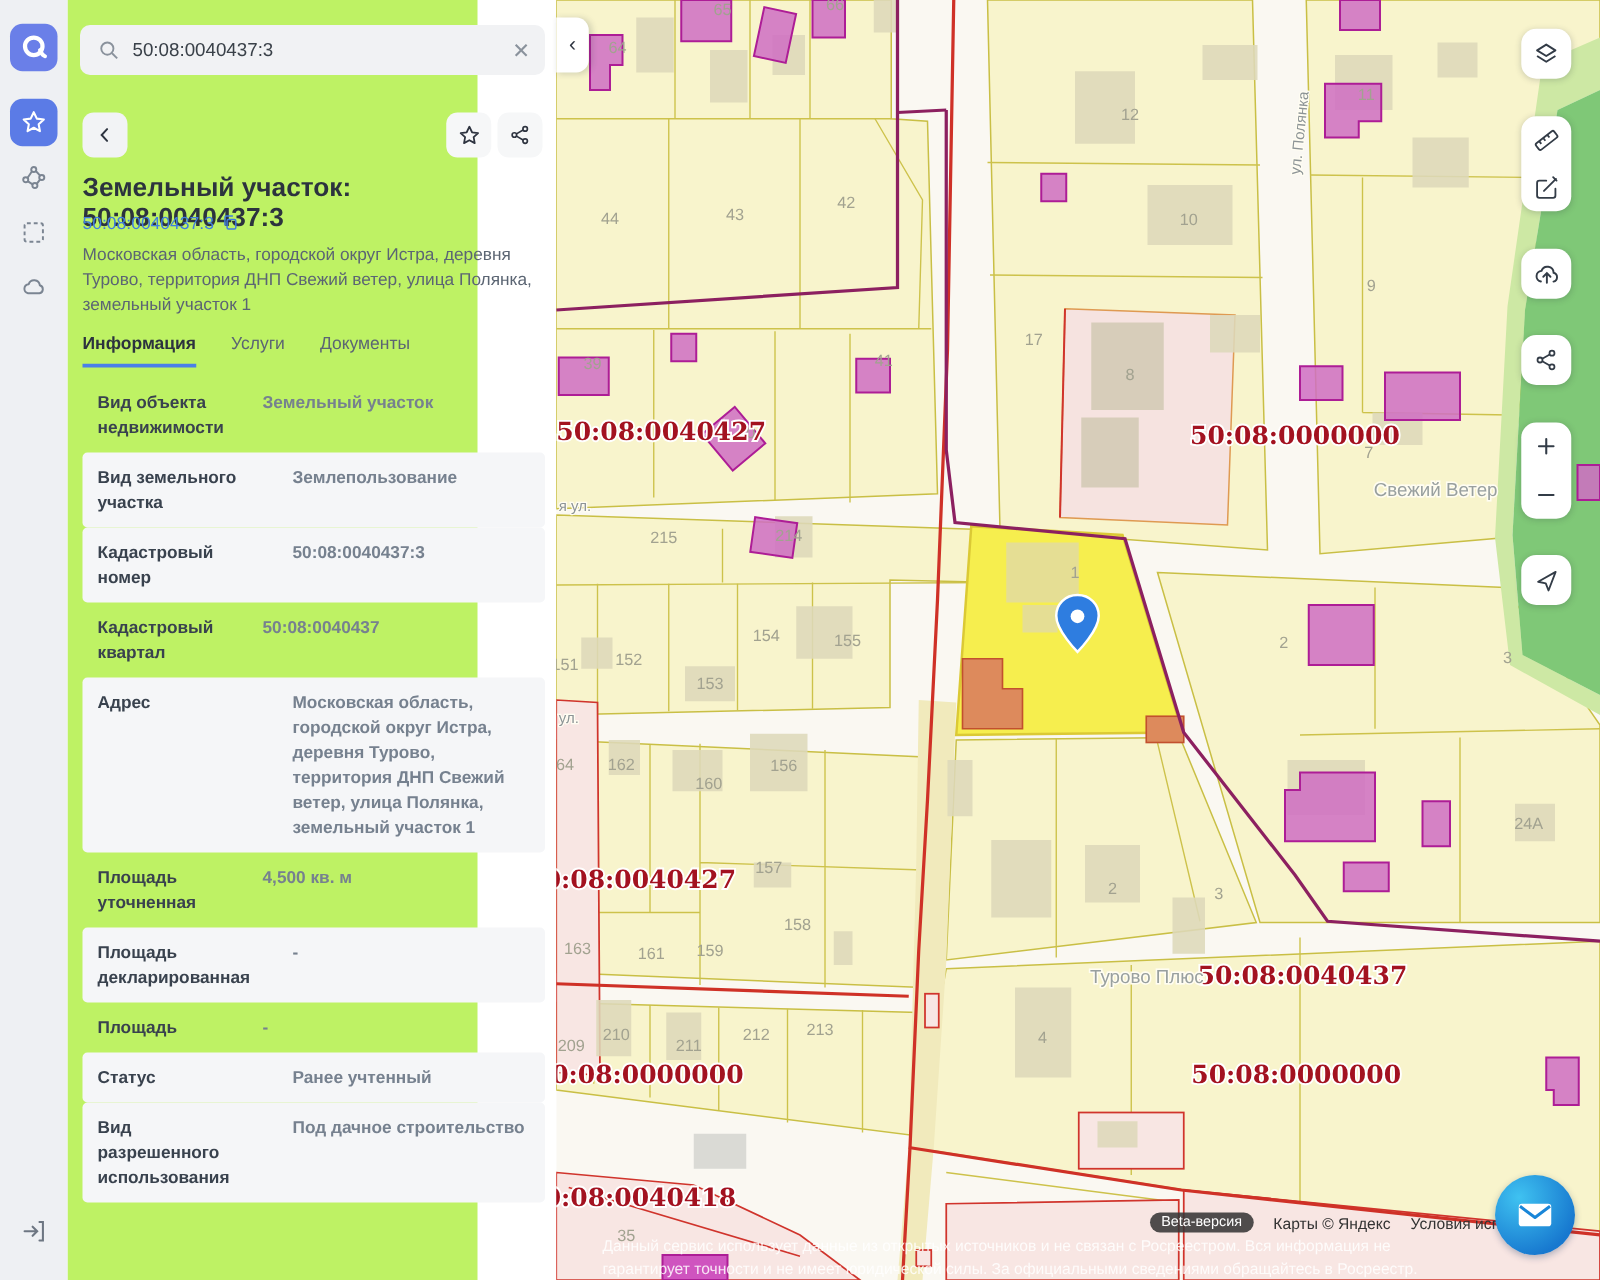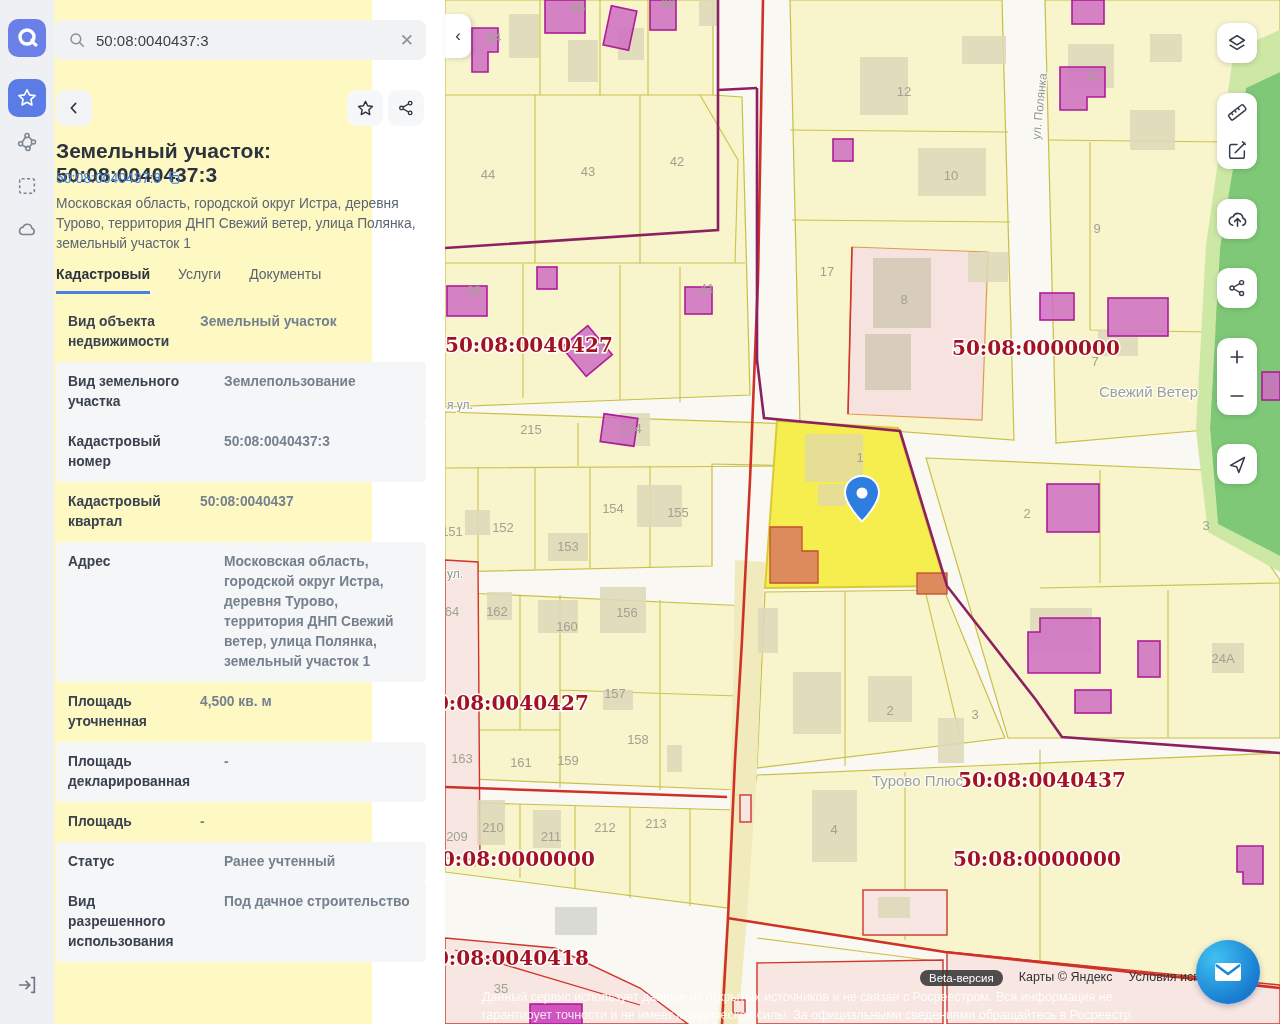--- a/index.html
+++ b/index.html
@@ -16,7 +16,7 @@
   #rail-net{top:123px;} #rail-sel{top:167px;} #rail-cloud{top:211px;} #rail-exit{top:966px;}
 
   
-  #panel{position:absolute;left:44px;top:0;width:328px;height:1024px;background:#fef9c3;z-index:25;}
+  #panel{position:absolute;left:54px;top:0;width:328px;height:1024px;background:#bef264;z-index:25;}
   #searchbar{position:absolute;left:10px;top:20px;width:372px;height:40px;background:#f1f2f4;
     border-radius:8px;display:flex;align-items:center;}
   #searchbar .q{margin-left:14px;}

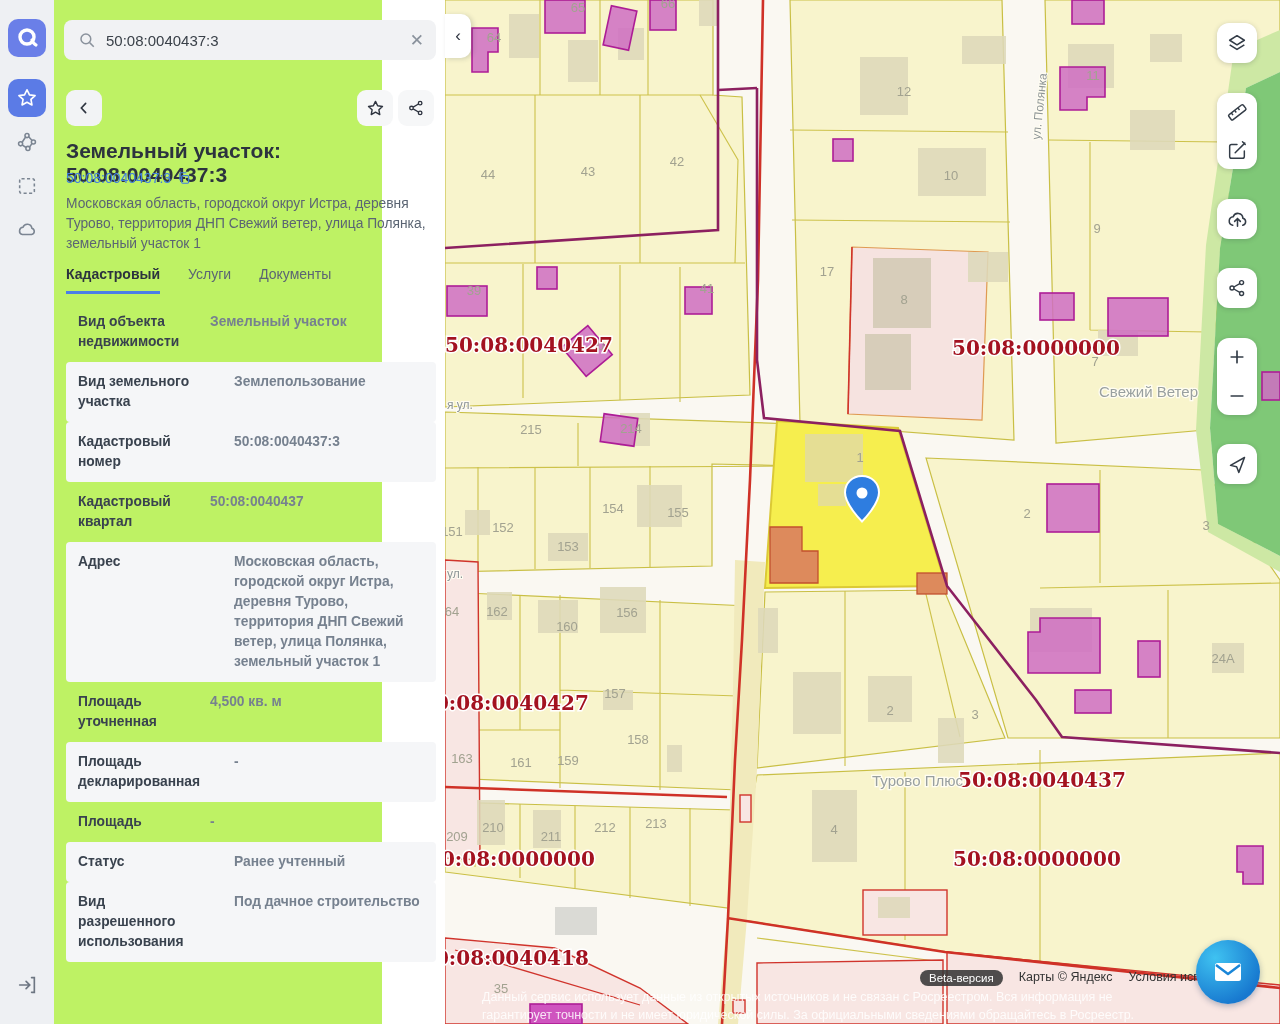--- a/index.html
+++ b/index.html
@@ -368,7 +368,7 @@
   <div id="obj-address">Московская область, городской округ Истра, деревня Турово, территория ДНП Свежий ветер, улица Полянка, земельный участок 1</div>
 
   <div id="tabs">
-    <div class="tab active">Кадастровый</div>
+    <div class="tab active">Информация</div>
     <div class="tab">Услуги</div>
     <div class="tab">Документы</div>
   </div>

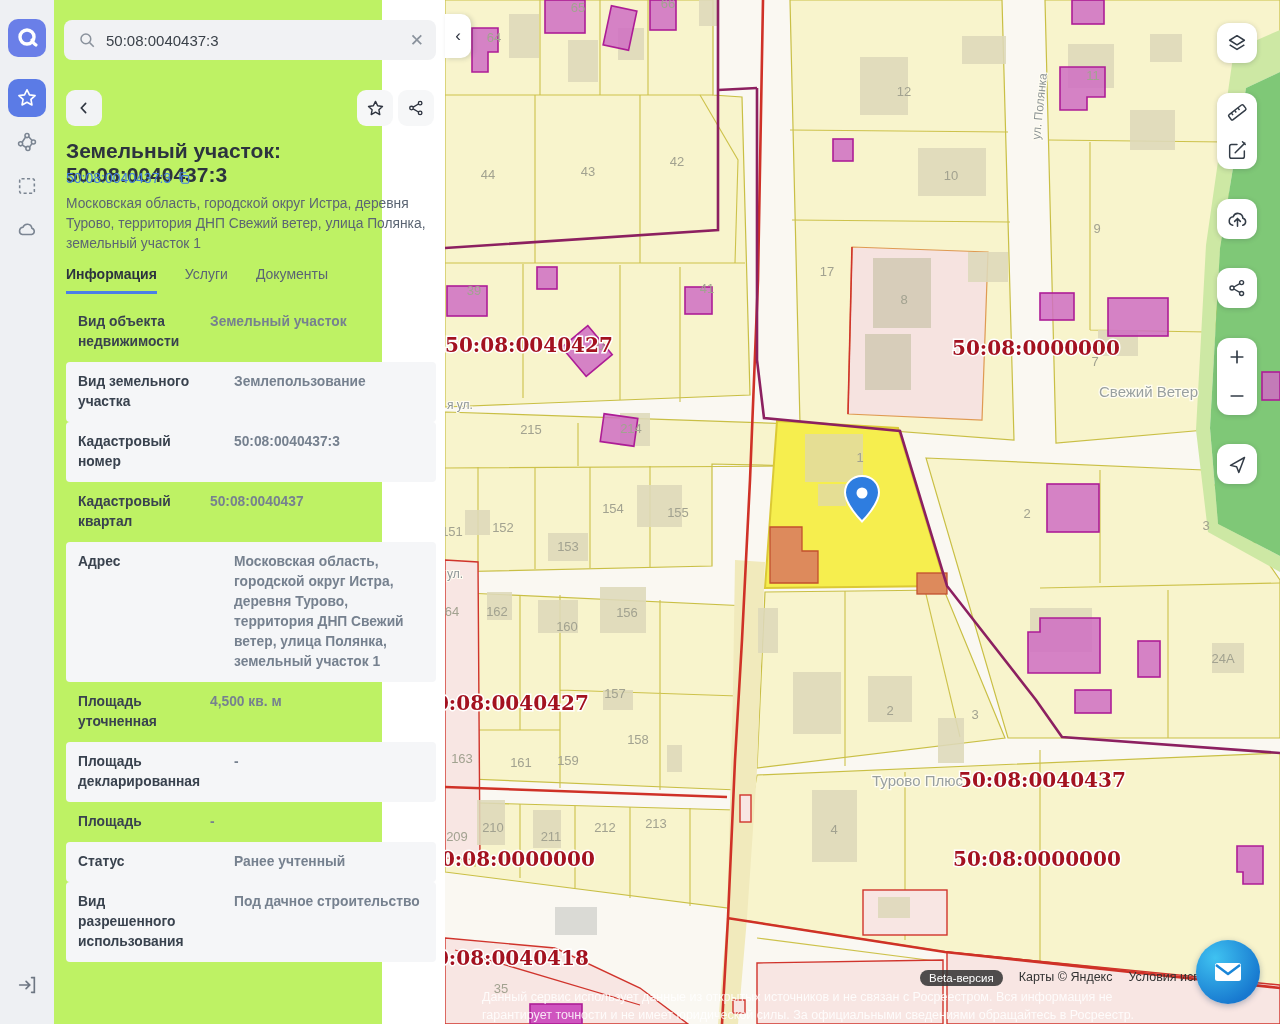--- a/index.html
+++ b/index.html
@@ -63,7 +63,7 @@
     border-radius:0 10px 10px 0;box-shadow:2px 1px 5px rgba(40,50,60,.18);z-index:20;
     display:flex;align-items:center;justify-content:center;font-size:17px;color:#2e3440;cursor:pointer;}
 
-  #attribution{position:absolute;left:920px;top:970px;display:flex;align-items:flex-start;gap:16px;z-index:15;}
+  #attribution{position:absolute;left:920px;top:970px;display:flex;align-items:flex-end;gap:16px;z-index:15;}
   #beta-badge{background:rgba(55,55,55,.88);color:#fff;font-size:11.5px;padding:2px 9px;border-radius:9px;}
   #map-copyright{font-size:12.5px;color:#333;}
   #map-terms{font-size:12.5px;color:#333;max-width:92px;white-space:nowrap;overflow:hidden;}

